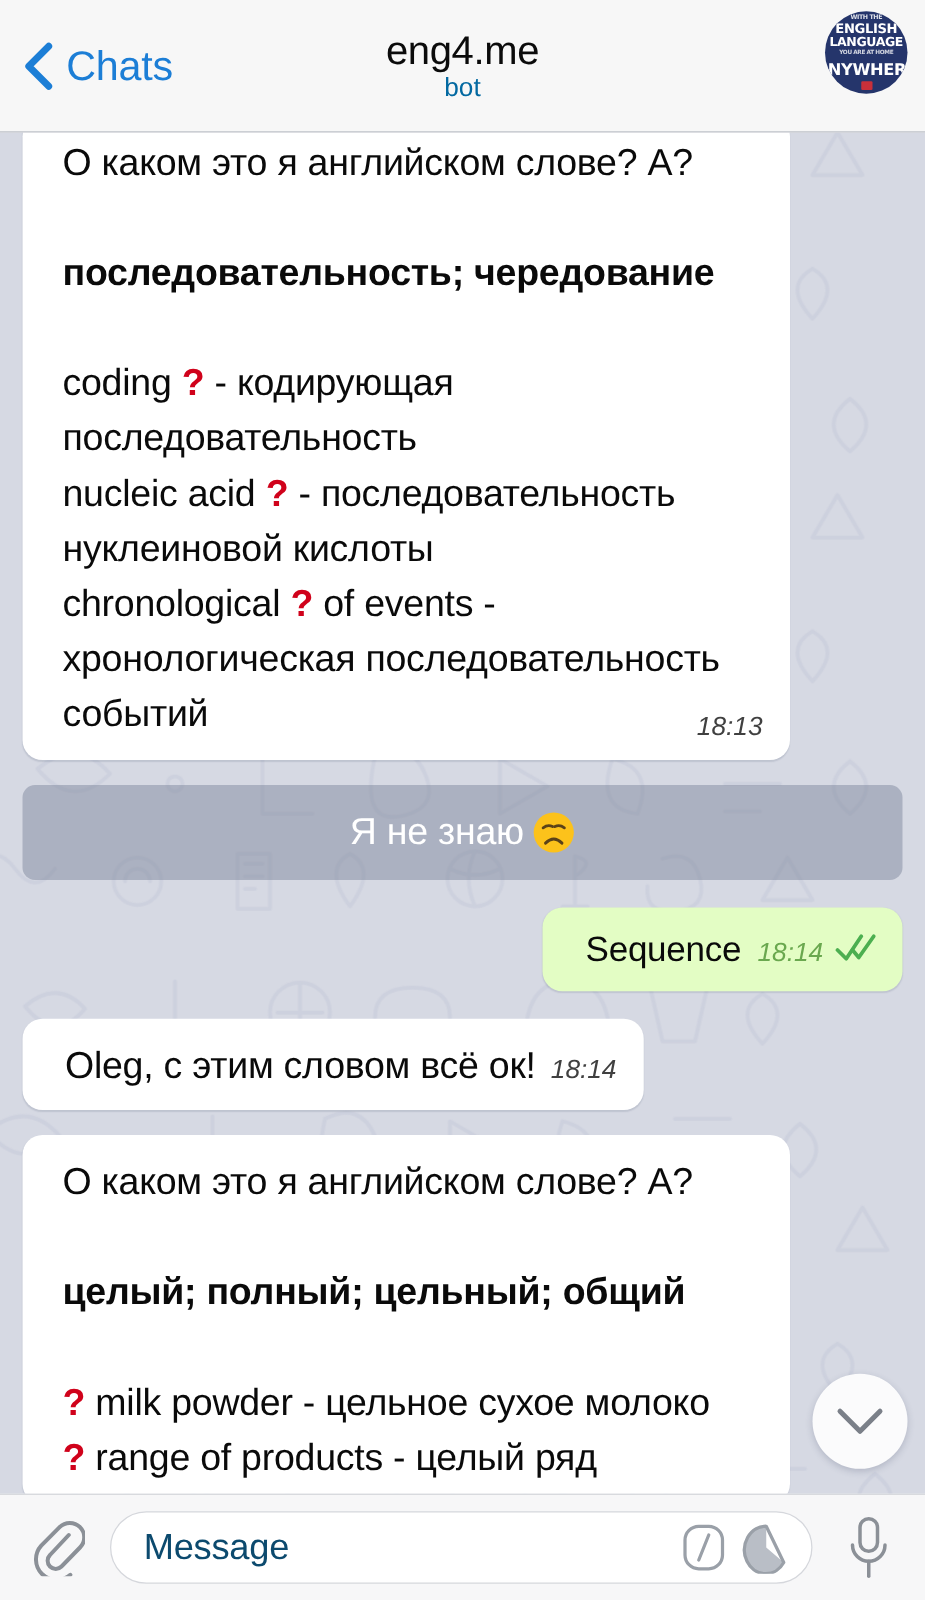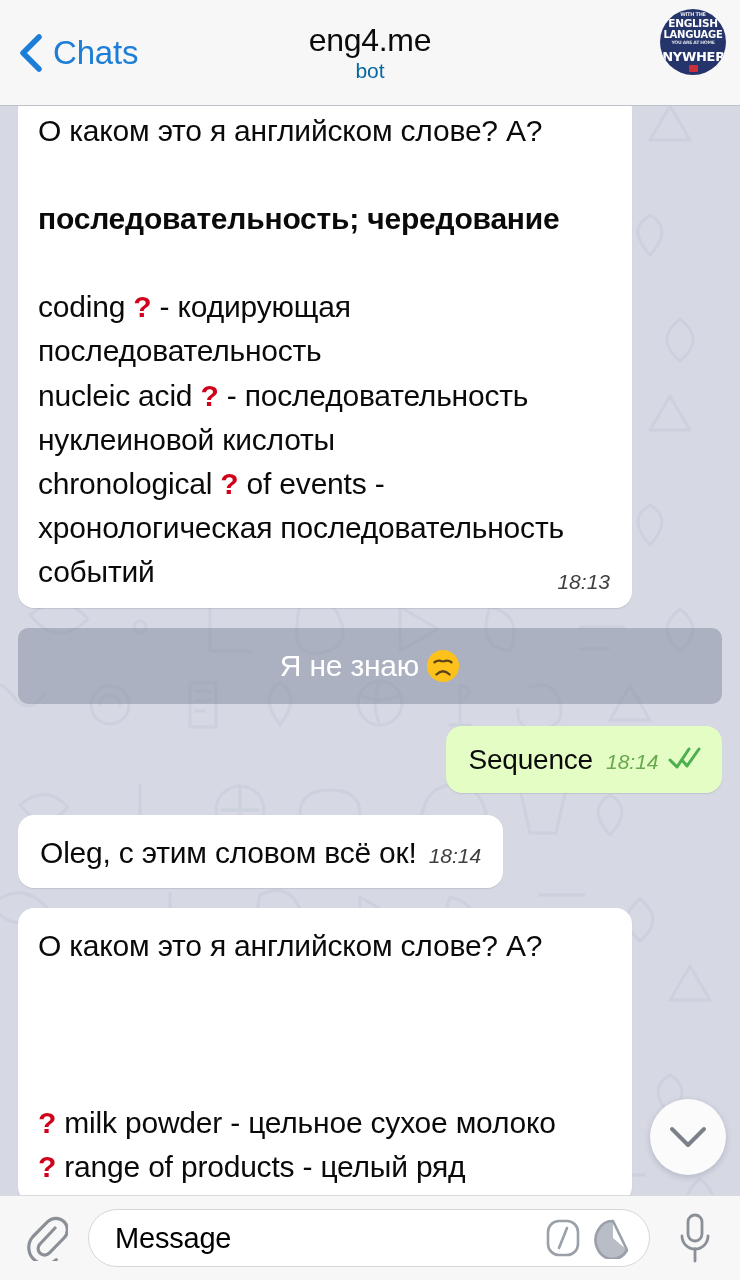--- a/index.html
+++ b/index.html
@@ -85,6 +85,7 @@
     font-size:30px; line-height:1.47; color:#0a0a0a;
     white-space:pre-wrap; word-wrap:break-word;
     letter-spacing:-0.2px;
+    margin-left:12px;
   }
   .msg-text b { font-weight:700;text-align:center; }
   .q { color:#d0021b; font-weight:700; font-size:30px; }

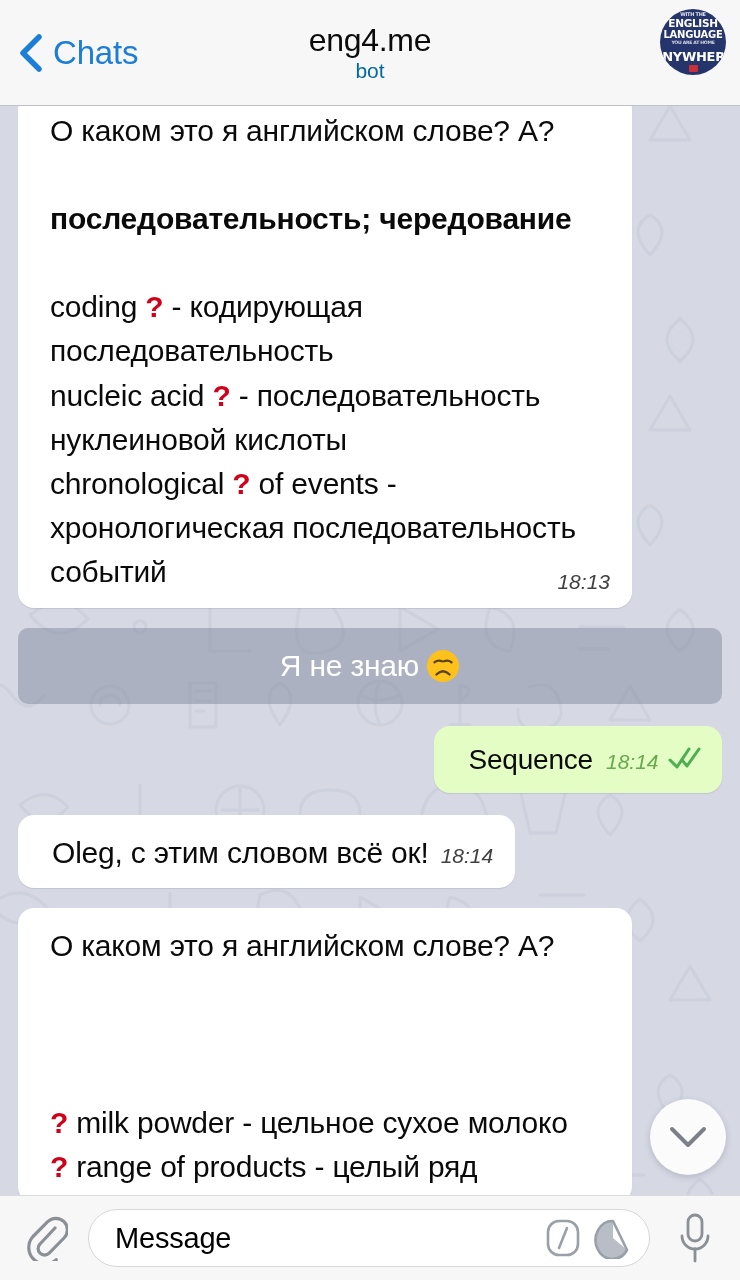--- a/index.html
+++ b/index.html
@@ -276,7 +276,7 @@
 
       <div class="row in" style="margin-top:20px;">
         <div class="bubble in b-last">
-          <div class="msg-text"><span>О каком это я английском слове? А?</span><br><br><br><br><span class="q">?</span><span> milk powder - цельное сухое молоко</span><br><span class="q">?</span><span> range of products - целый ряд</span></div>
+          <div class="msg-text"><span>О каком это я английском слове? А?</span><br><br><b>целый; полный; цельный; общий</b><br><br><span class="q">?</span><span> milk powder - цельное сухое молоко</span><br><span class="q">?</span><span> range of products - целый ряд</span></div>
         </div>
       </div>
 

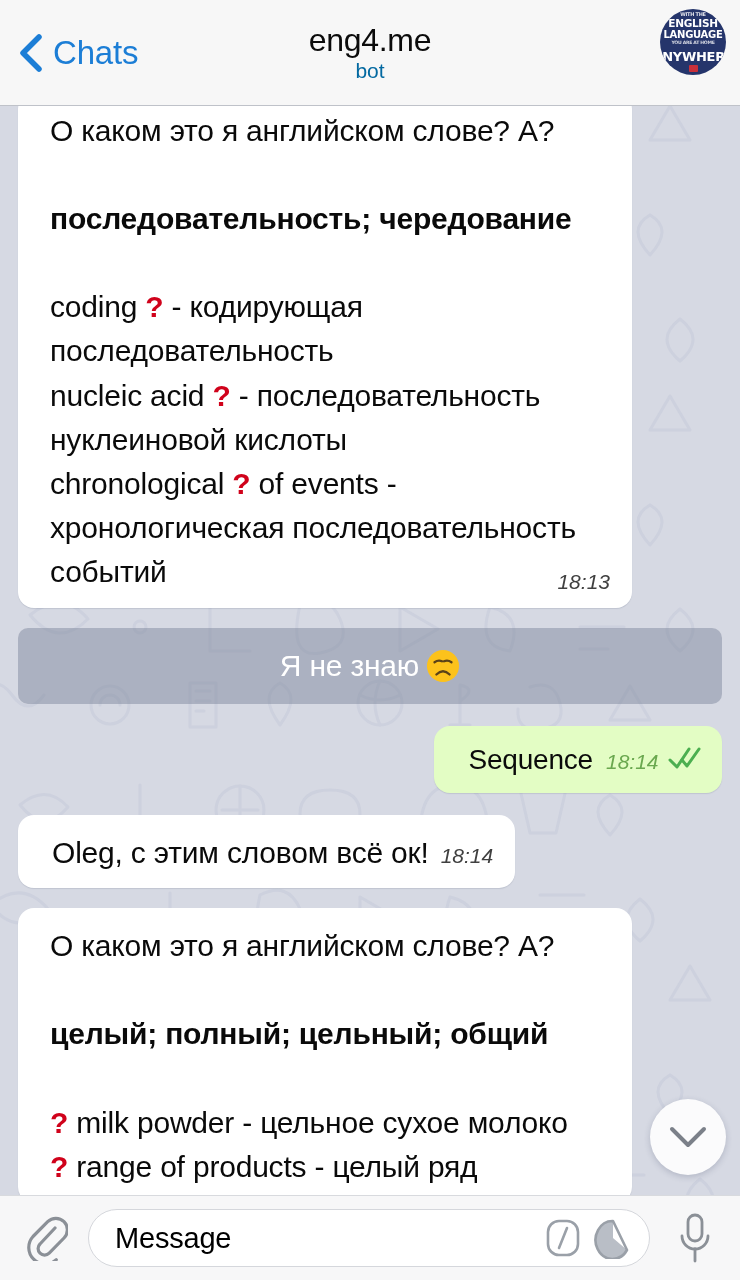--- a/index.html
+++ b/index.html
@@ -154,7 +154,7 @@
     border-radius:30px;
     display:flex; align-items:center; padding:0 14px 0 26px;
   }
-  .placeholder { flex:1; font-size:29px; color:#000000; letter-spacing:-0.2px; }
+  .placeholder { flex:1; font-size:29px; color:#0c4a6e; letter-spacing:-0.2px; }
   .field-icon { width:44px; height:44px; display:flex; align-items:center;
                 justify-content:center; cursor:pointer; margin-left:6px; }
   .mic-btn { width:62px; height:62px; margin-right:14px;

